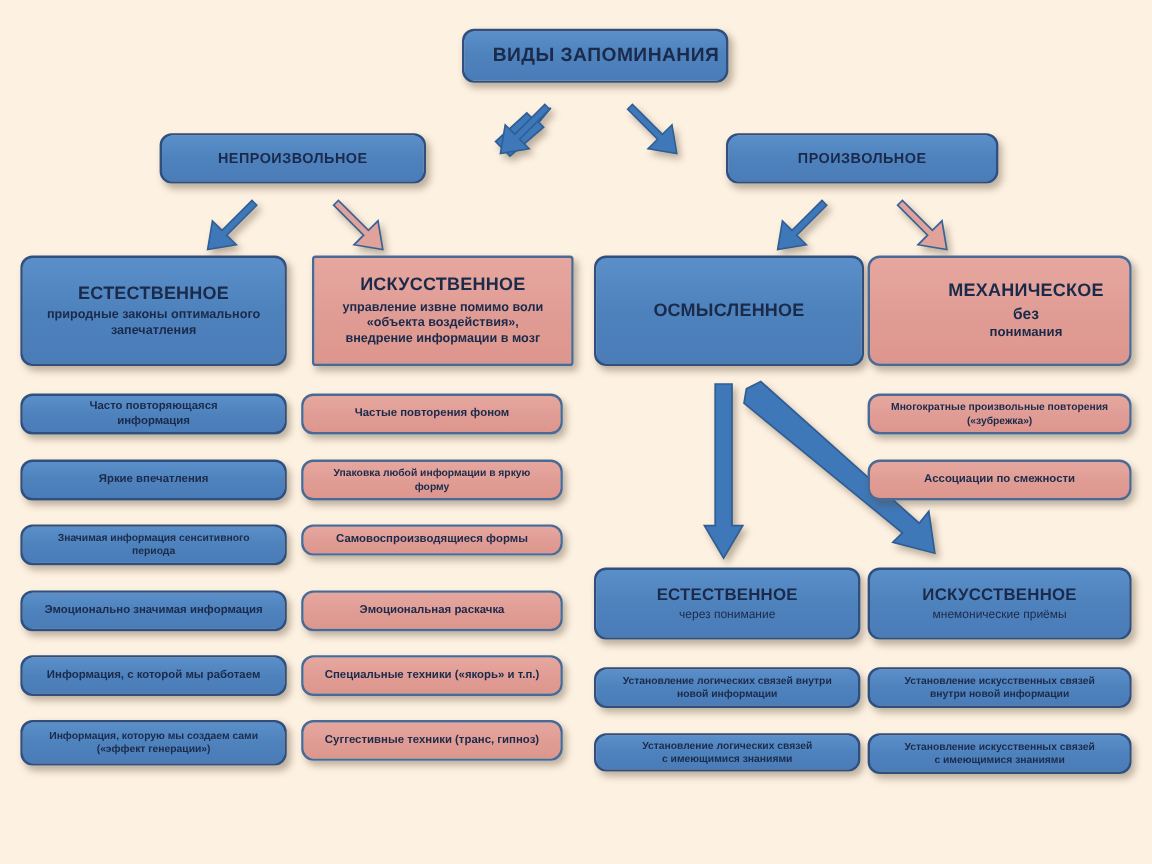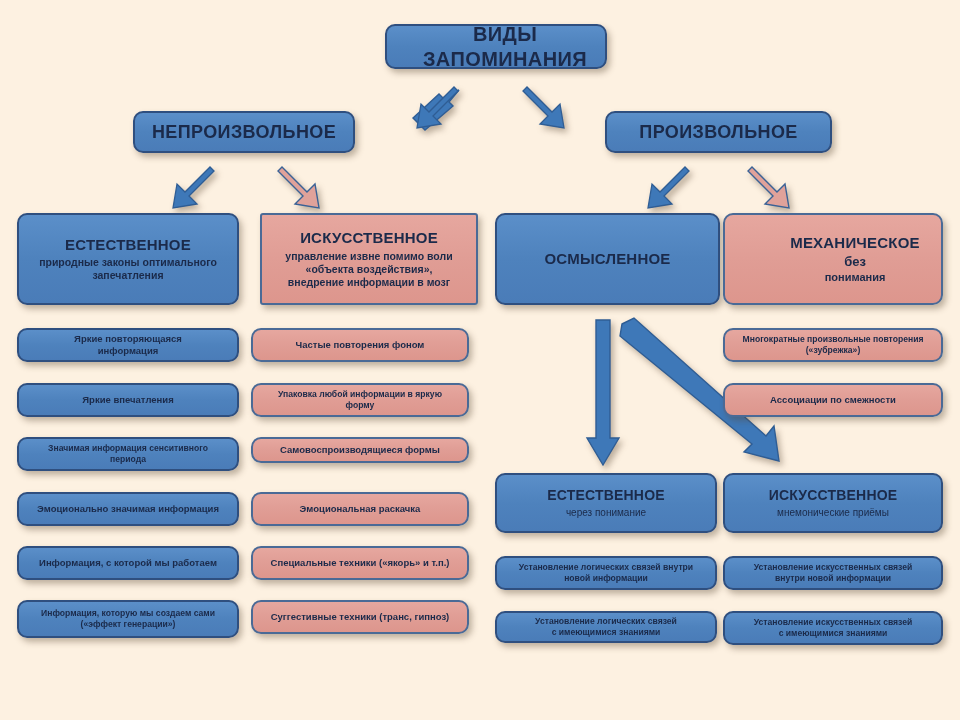--- a/index.html
+++ b/index.html
@@ -42,7 +42,7 @@
   }
   .rounded { border-radius: 10px; }
 
-  .title-l1 { font-size: 20px; font-weight: 700; letter-spacing: .4px; margin-left: 18px; }
+  .title-l1 { font-size: 16px; font-weight: 700; letter-spacing: .4px; margin-left: 18px; }
   .title-l2 { font-size: 18px; font-weight: 700; letter-spacing: .4px; }
   .title-l3 { font-size: 15px; font-weight: 700; letter-spacing: .2px; }
   .sub-l3   { font-size: 10.5px; font-weight: 700; }

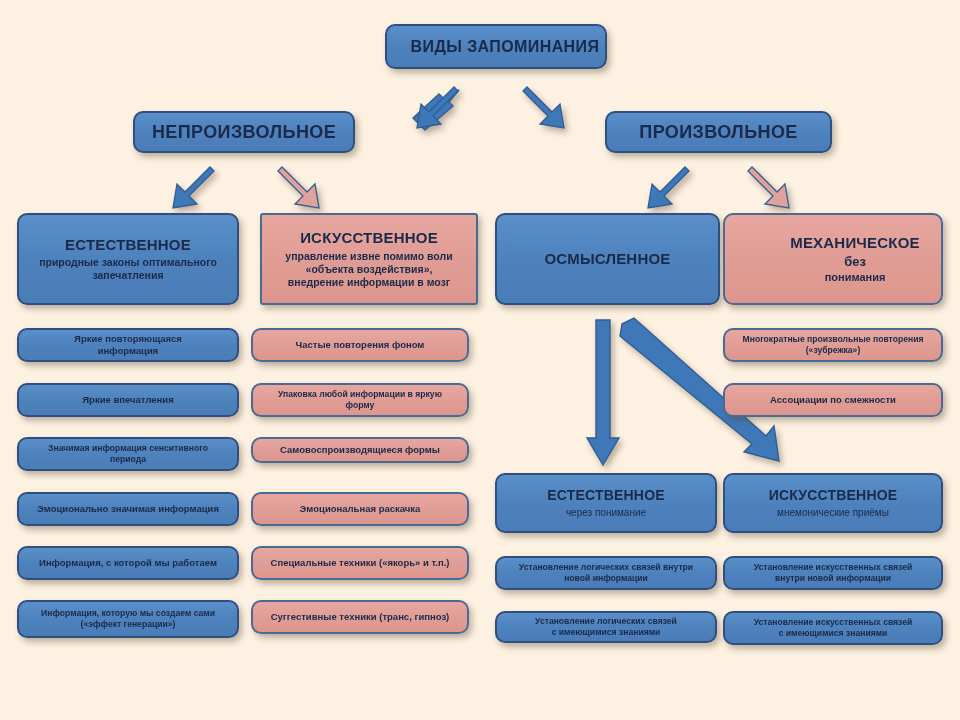--- a/index.html
+++ b/index.html
@@ -43,7 +43,7 @@
   .rounded { border-radius: 10px; }
 
   .title-l1 { font-size: 16px; font-weight: 700; letter-spacing: .4px; margin-left: 18px; }
-  .title-l2 { font-size: 18px; font-weight: 700; letter-spacing: .4px; }
+  .title-l2 { font-size: 12px; font-weight: 700; letter-spacing: .4px; }
   .title-l3 { font-size: 15px; font-weight: 700; letter-spacing: .2px; }
   .sub-l3   { font-size: 10.5px; font-weight: 700; }
   .title-l4 { font-size: 14px; font-weight: 700; letter-spacing: .2px; }

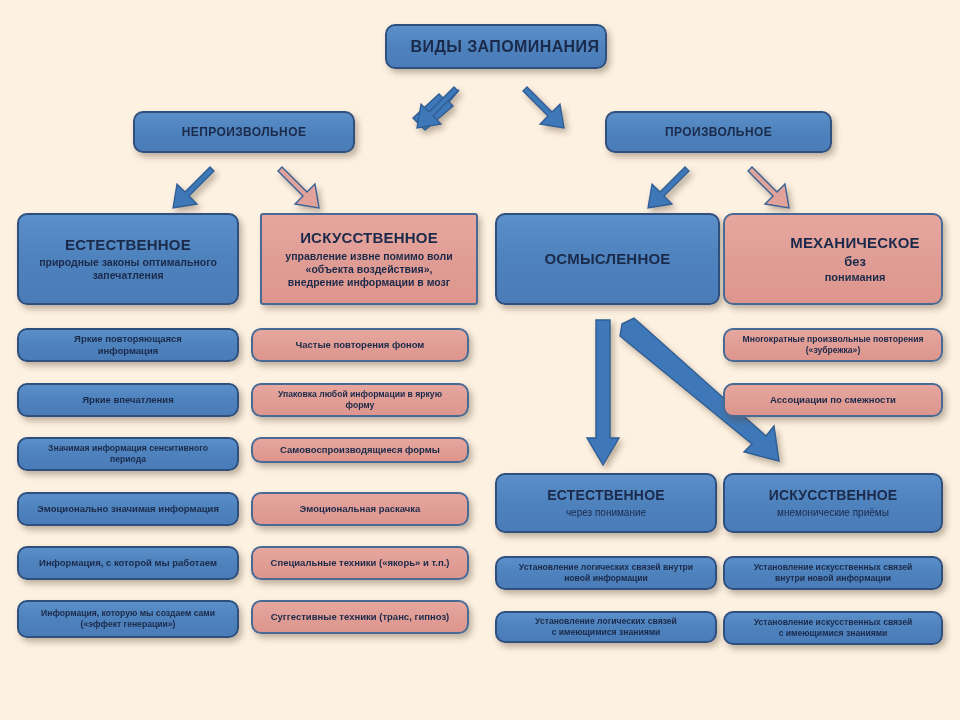--- a/index.html
+++ b/index.html
@@ -155,7 +155,7 @@
   </div>
 
   <div class="node blue rounded" style="left:17px; top:328px; width:222px; height:34px;">
-    <span class="leaf line">Яркие повторяющаяся</span>
+    <span class="leaf line">Часто повторяющаяся</span>
     <span class="leaf line">информация</span>
   </div>
   <div class="node blue rounded" style="left:17px; top:383px; width:222px; height:34px;">

